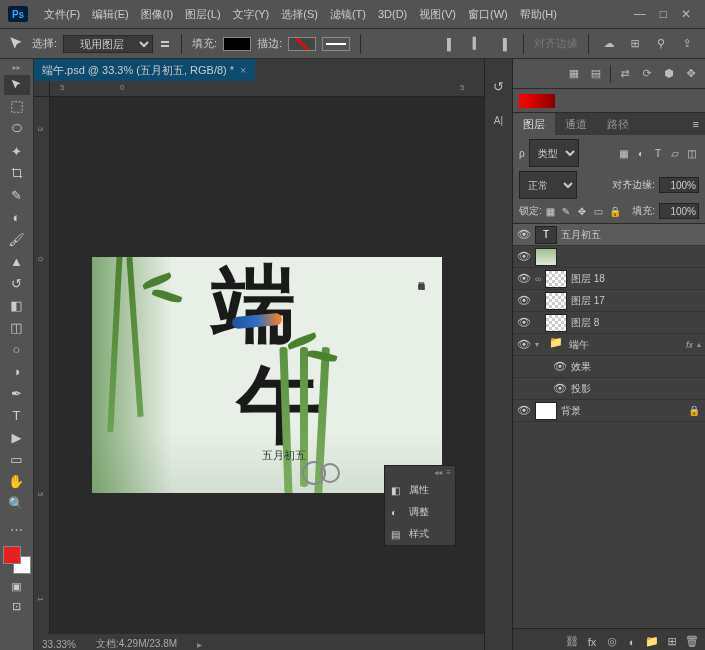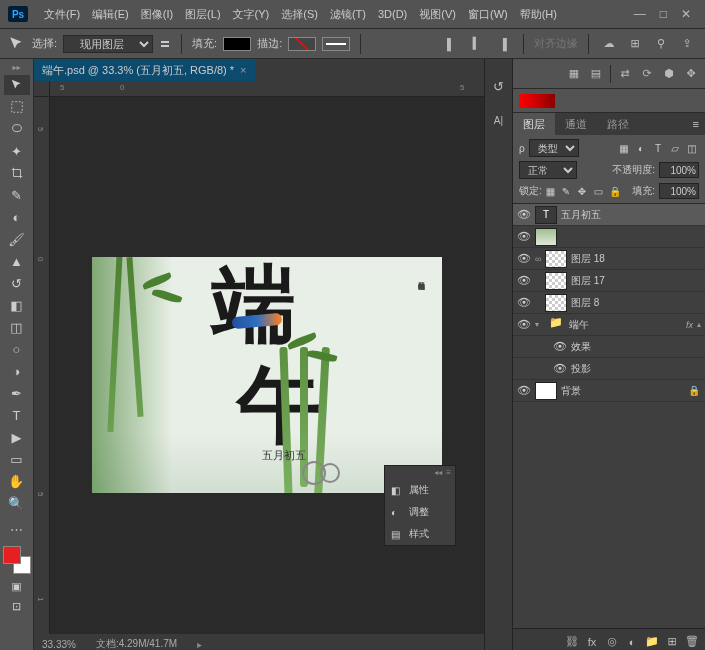--- a/index.html
+++ b/index.html
@@ -96,7 +96,7 @@
 
 .layer-controls { padding: 4px 6px; display: flex; flex-direction: column; gap: 4px; border-bottom: 1px solid #2a2a2a; }
 .lc-row { display: flex; align-items: center; gap: 4px; font-size: 10px; }
-.lc-select { background: #3a3a3a; color: #ccc; border: 1px solid #222; font-size: 10px; height: 18px; flex: 0 0 auto; padding: 0 4px; }
+.lc-select { background: #3a3a3a; color: #ccc; border: 1px solid #222; font-size: 10px; height: 28px; flex: 0 0 auto; padding: 0 4px; }
 .lc-icons { display: flex; gap: 3px; margin-left: auto; }
 .lc-icons span { width: 14px; text-align: center; font-size: 10px; cursor: pointer; }
 .lc-input { width: 40px; background: #3a3a3a; border: 1px solid #222; color: #ccc; font-size: 10px; text-align: right; padding: 0 2px; height: 16px; }

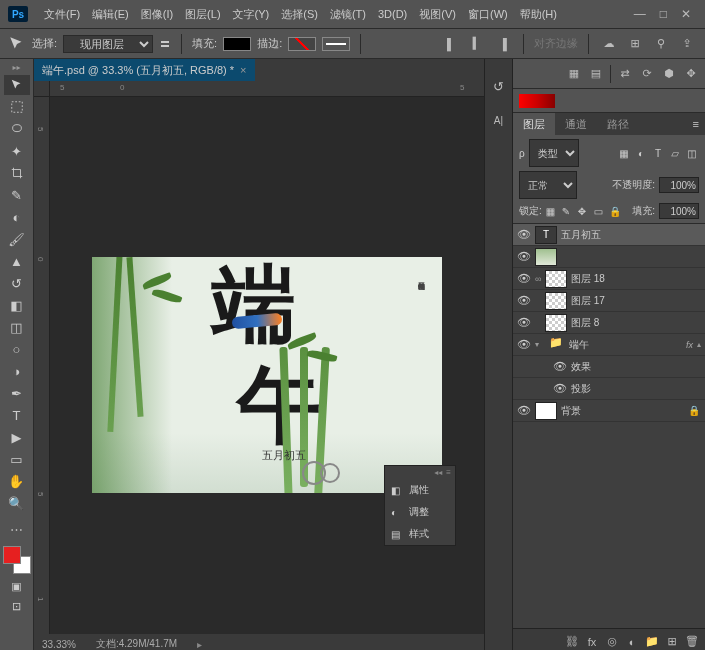--- a/index.html
+++ b/index.html
@@ -339,7 +339,7 @@
       </div>
       <div class="lc-row">
         <select class="lc-select" style="width:58px"><option>正常</option></select>
-        <span style="margin-left:auto">不透明度:</span>
+        <span style="margin-left:auto">对齐边缘:</span>
         <input class="lc-input" value="100%" style="">
       </div>
       <div class="lc-lock-row">

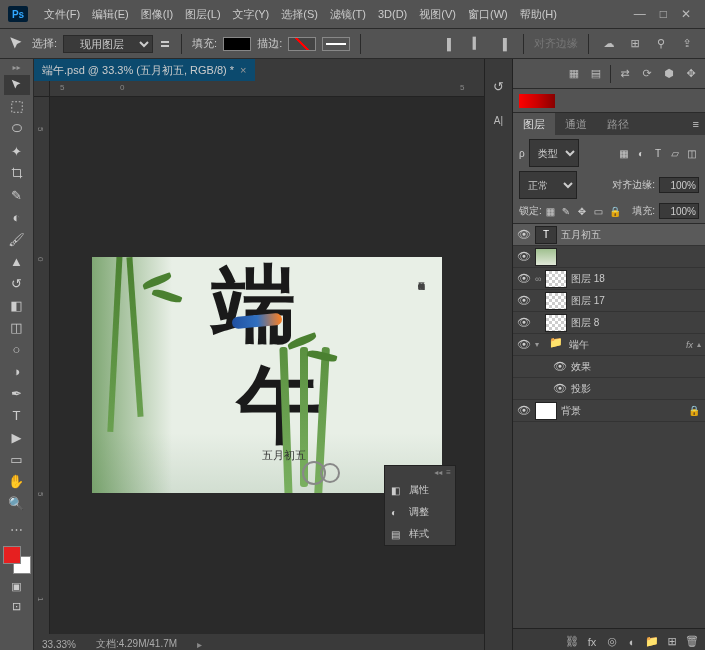--- a/index.html
+++ b/index.html
@@ -292,7 +292,7 @@
     </div>
     <div class="statusbar">
       <span>33.33%</span>
-      <span>文档:4.29M/41.7M</span>
+      <span>文档:4.29M/23.8M</span>
       <span style="color:#888">▸</span>
     </div>
   </div>

